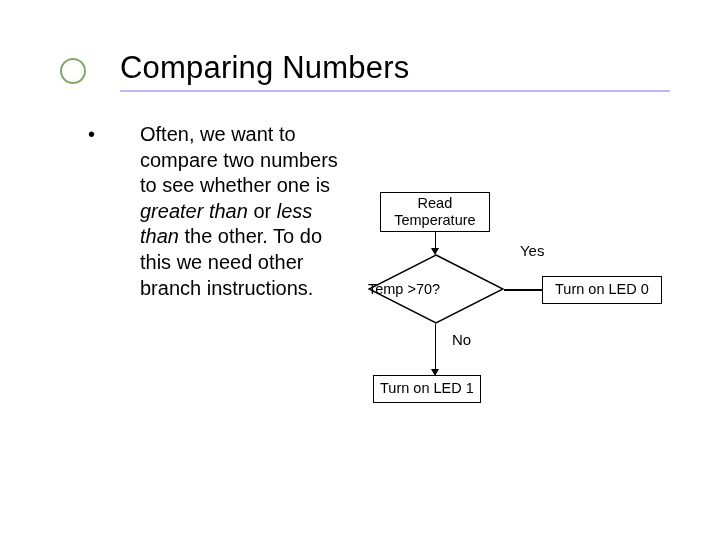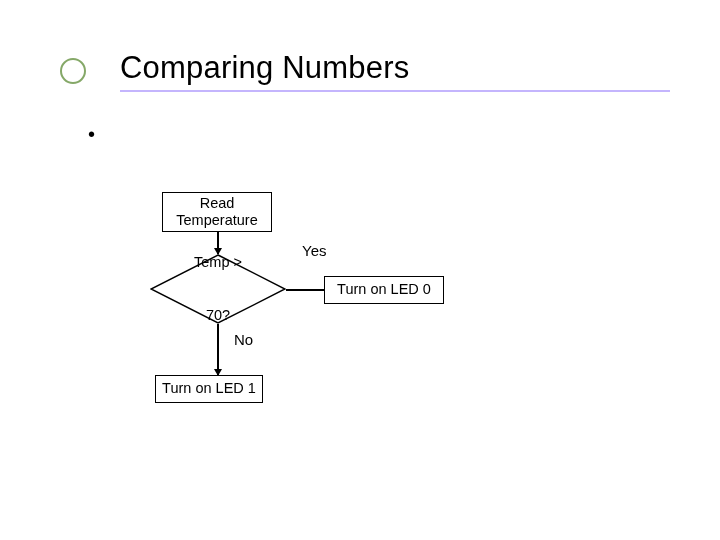--- a/index.html
+++ b/index.html
@@ -200,6 +200,9 @@
     <ul class="bullets">
       <li>
         <div class="second-row">
+          <div class="second-text">
+            <span>Often, we want to compare two numbers to see whether one is </span><span class="italic">greater than</span><span> or </span><span class="italic">less than</span><span> the other.  To do this we need other branch instructions.</span>
+          </div>
 
           <div class="diagram">
             <div class="box read-box">

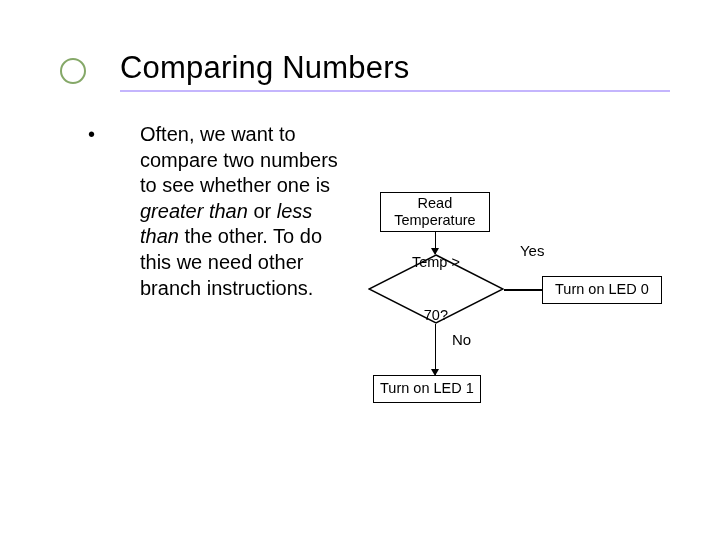--- a/index.html
+++ b/index.html
@@ -125,8 +125,7 @@
     height: 70px;
     display: flex;
     align-items: center;
-    justify-content: space-between;
-    flex-direction: column;
+    justify-content: flex-start;
     font-size: 14.5px;
     line-height: 1.15;
     text-align: center;

